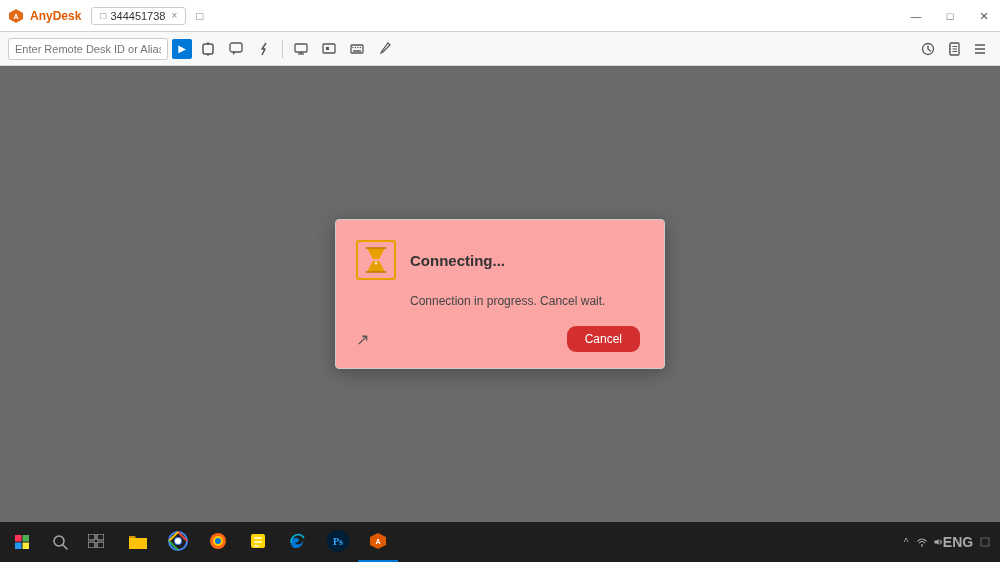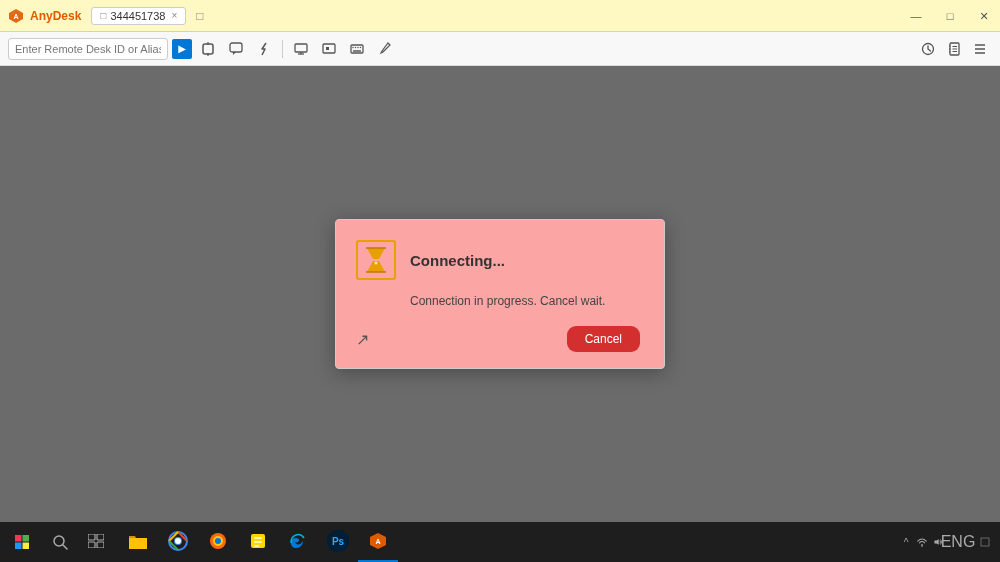--- a/index.html
+++ b/index.html
@@ -16,7 +16,7 @@
     .title-bar {
       width: 100%;
       height: 32px;
-      background: #fef9c3;
+      background: #ffffff;
       display: flex;
       align-items: center;
       padding: 0 8px;

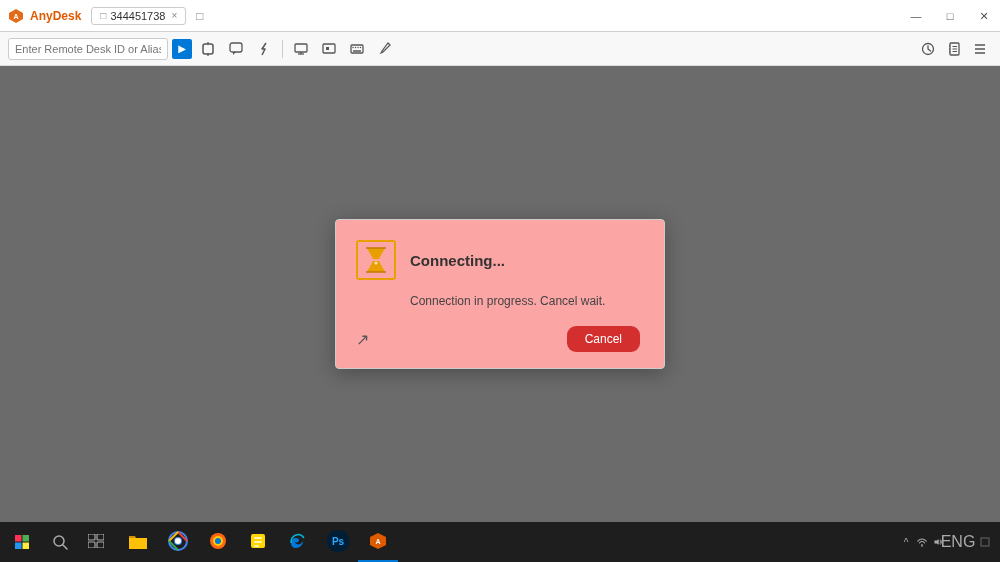--- a/index.html
+++ b/index.html
@@ -509,7 +509,7 @@
     </div>
 
     <div class="taskbar-icon-btn">
-      <div class="icon-square" style="background:#001e36;width:22px;height:22px;border-radius:10px;font-size:9px;font-family:Liberation Sans, sans-serif;">
+      <div class="icon-square" style="background:#001e36;width:22px;height:22px;border-radius:10px;font-size:9px;font-family:Liberation Serif, serif;">
         <span style="color:#31a8ff;font-weight:bold;font-size:10px;">Ps</span>
       </div>
     </div>

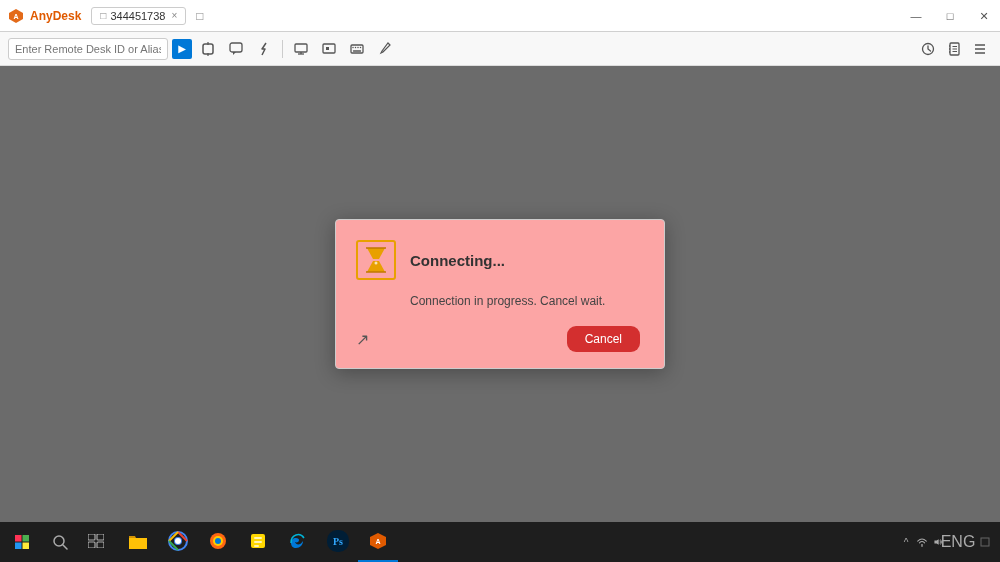--- a/index.html
+++ b/index.html
@@ -542,7 +542,7 @@
       </svg>
     </div>
 
-    <div class="taskbar-sys-icon" style="color:#aaa;font-size:16px;padding:0 12px;cursor:pointer;">ENG</div>
+    <div class="taskbar-sys-icon" style="color:#aaa;font-size:14px;padding:0 12px;cursor:pointer;font-weight:bold;">ENG</div>
 
 
     <div class="taskbar-notif">

